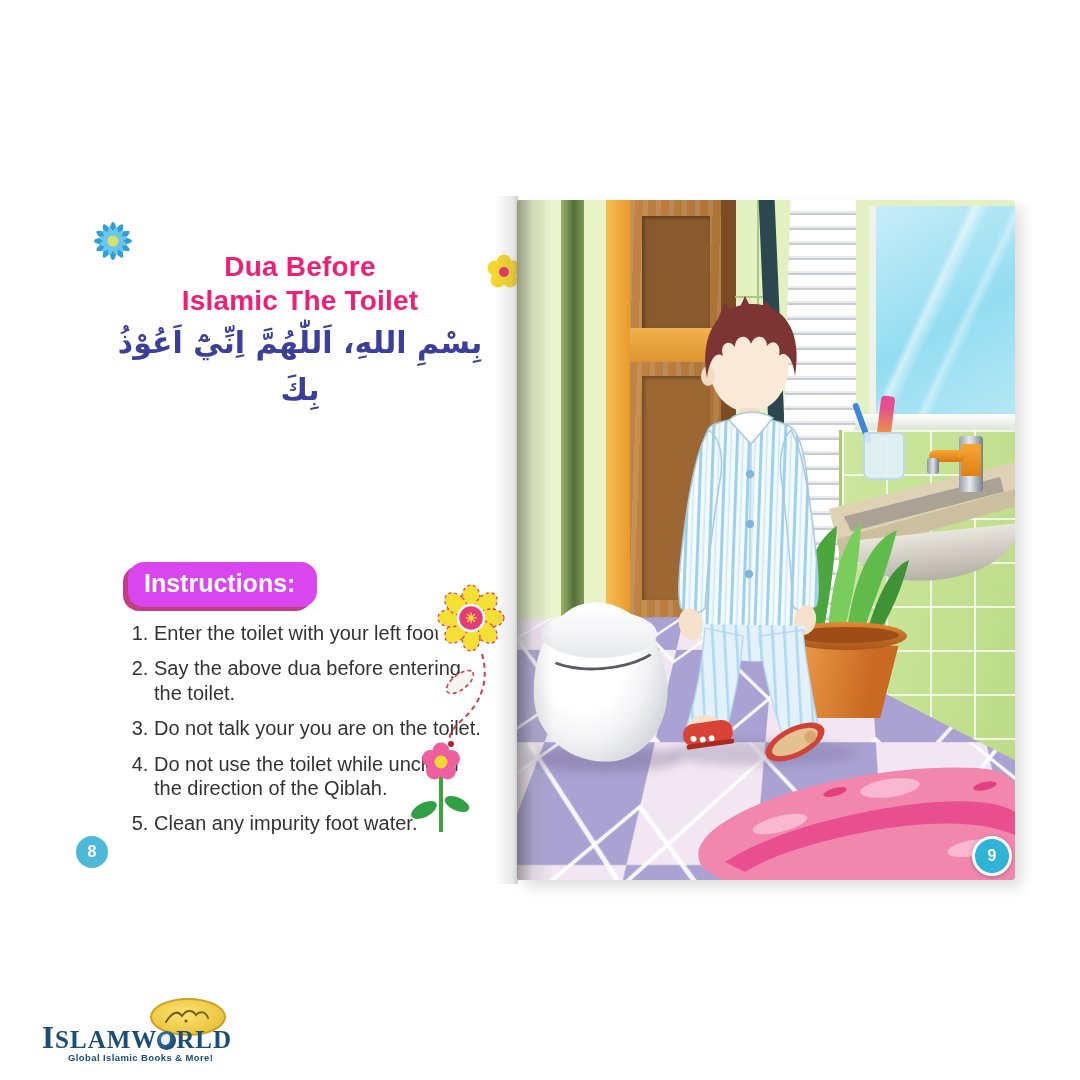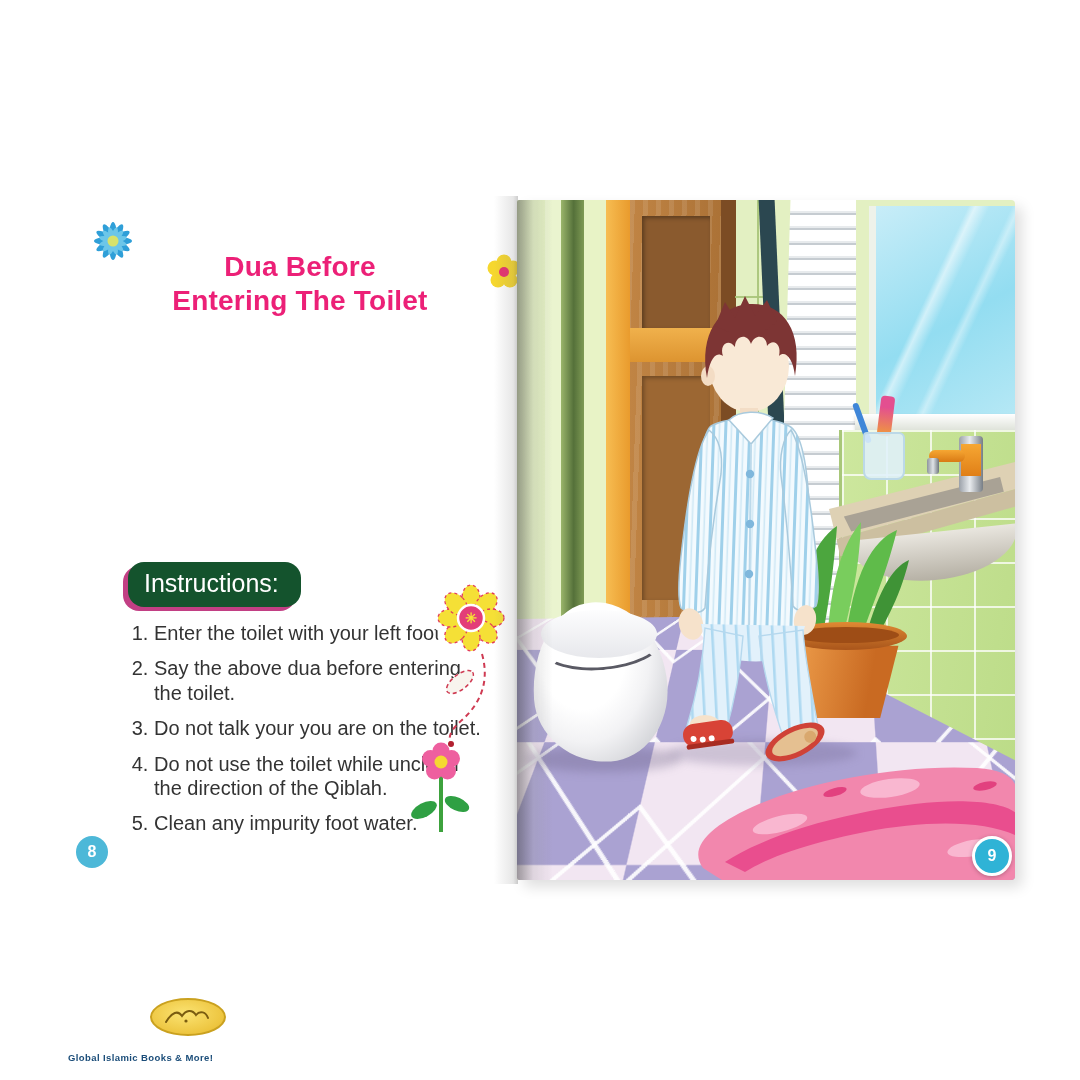--- a/index.html
+++ b/index.html
@@ -179,7 +179,7 @@
 
   <div class="abs title">
     <div>Dua Before</div>
-    <div>Entering The Toilet</div>
+    <div>Islamic The Toilet</div>
   </div>
 
   <svg class="abs" style="left:486px;top:254px" width="36" height="36" viewBox="0 0 36 36">

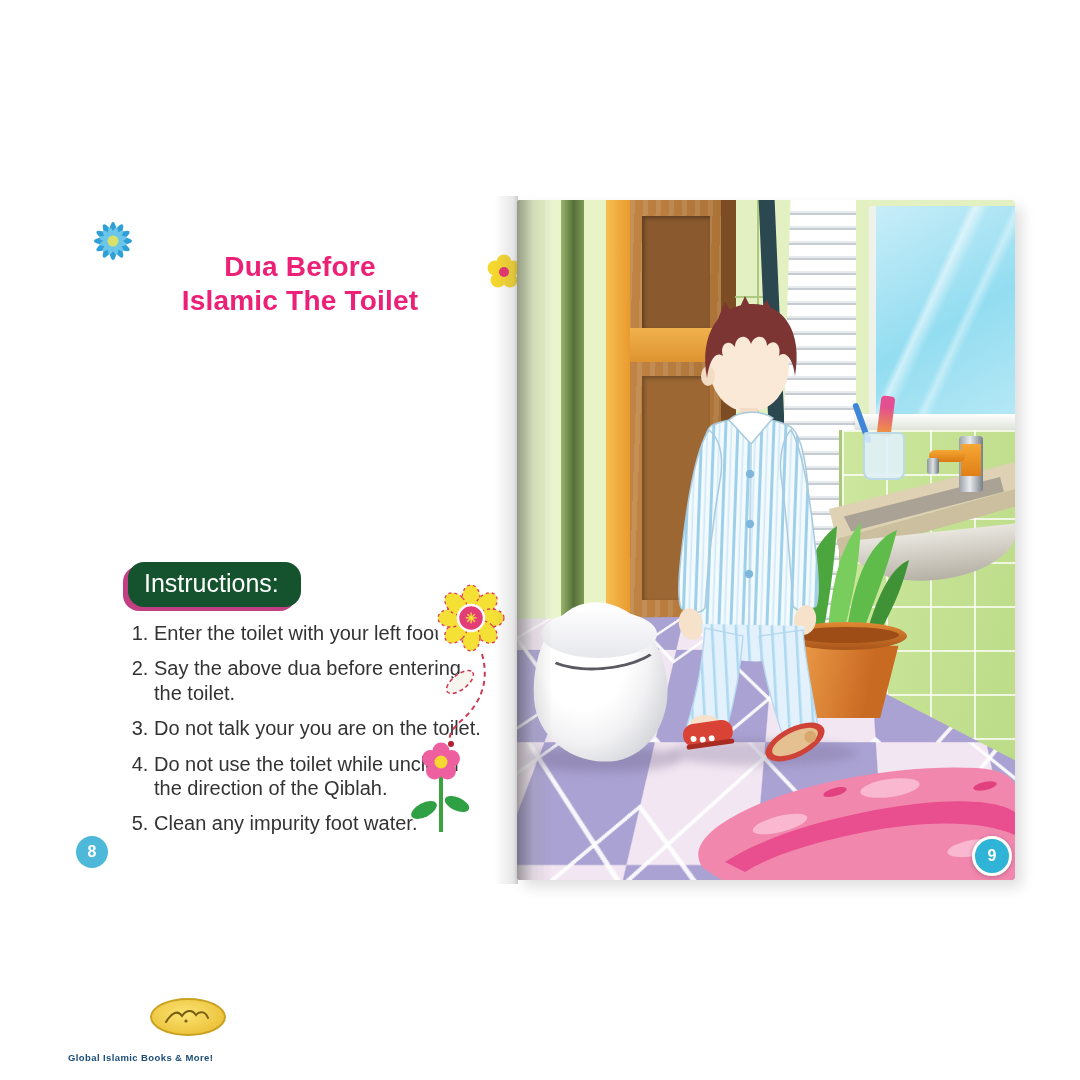--- a/index.html
+++ b/index.html
@@ -194,6 +194,7 @@
   </svg>
 
   <div class="abs arabic">
+    <div>بِسْمِ اللهِ، اَللّٰهُمَّ اِنِّيْٓ اَعُوْذُ بِكَ</div>
   </div>
 
 

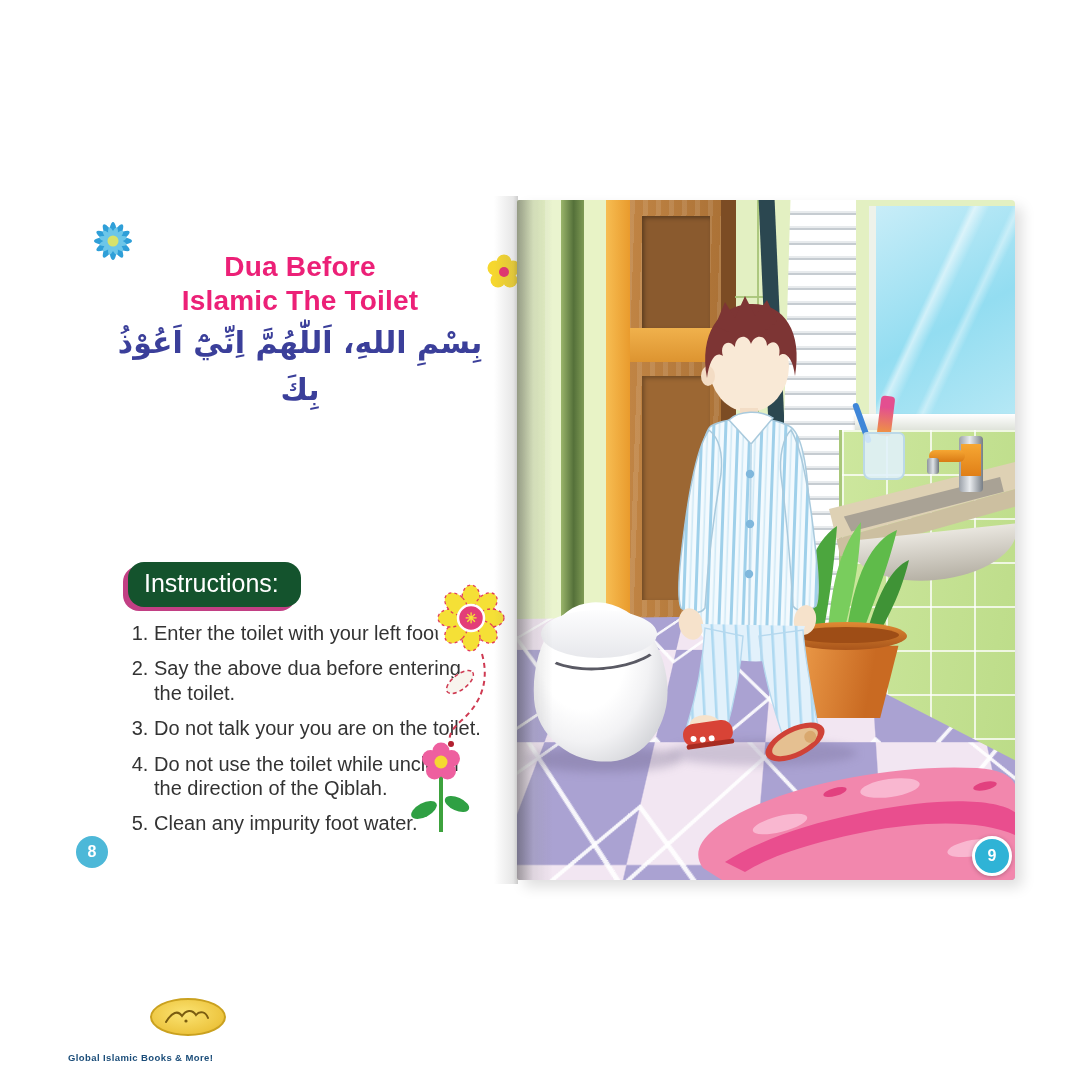--- a/index.html
+++ b/index.html
@@ -16,8 +16,8 @@
   .translation{left:128px;top:424px;width:382px;color:#3a3a3a;font-size:23px;line-height:1.3;}
   .reference{left:120px;top:519px;width:390px;text-align:center;color:#e23b3e;
              font-size:15px;font-weight:bold;}
-  .instr-box{left:128px;top:562px;background:#14532d;color:#ffffff;font-size:25px;
-             font-weight:normal;padding:7px 22px 9px 16px;border-radius:16px;
+  .instr-box{left:128px;top:562px;background:#d946ef;color:#ffffff;font-size:25px;
+             font-weight:bold;padding:7px 22px 9px 16px;border-radius:16px;
              box-shadow:-5px 4px 0 #c23f84;}
   ol.instr-list{left:128px;top:610px;width:330px;margin:0;padding-left:26px;
                 color:#333333;font-size:20px;line-height:1.22;}

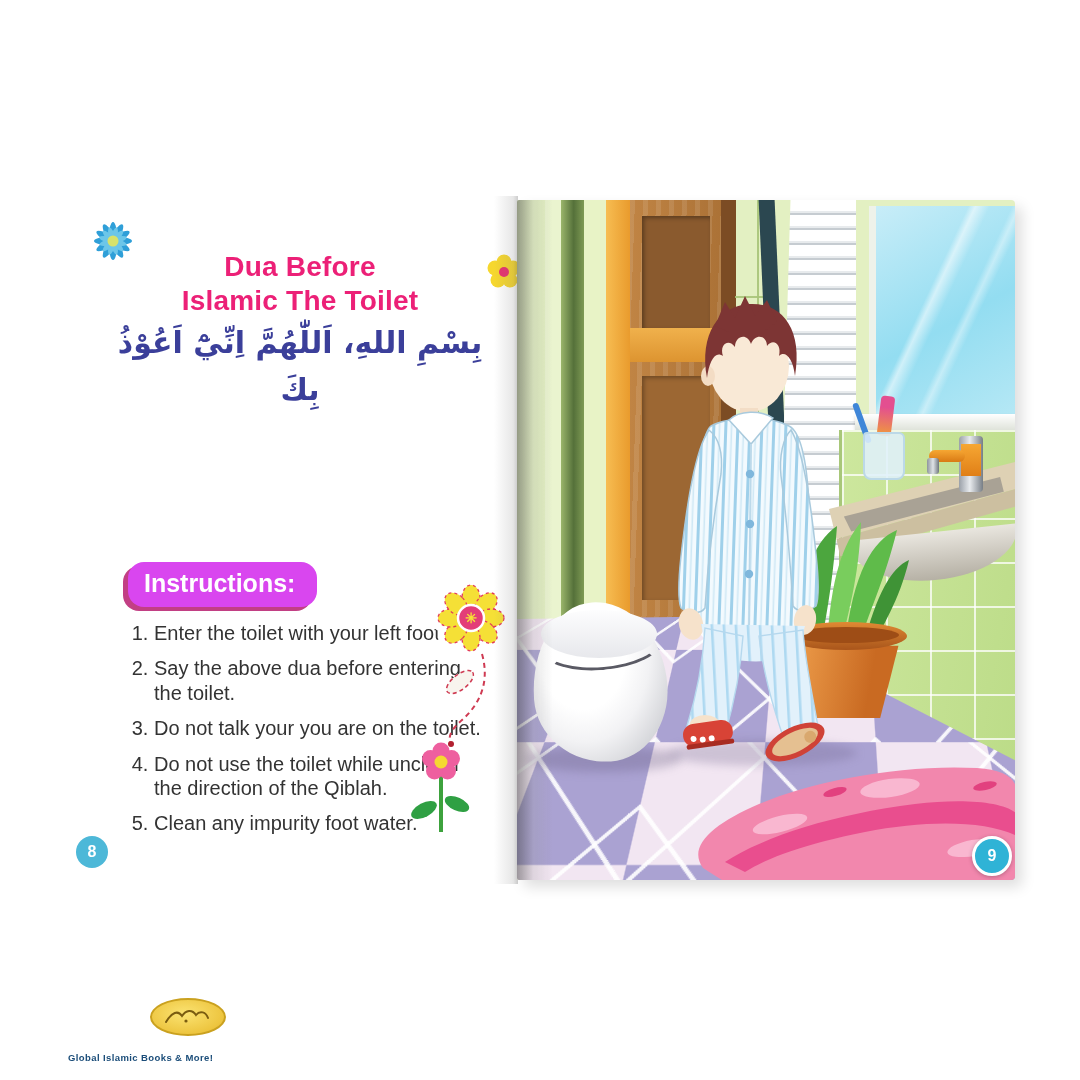--- a/index.html
+++ b/index.html
@@ -398,6 +398,7 @@
         <circle cx="24" cy="15" r="1.6" fill="#7a5c10"></circle>
       </svg>
     </div>
+    <div class="brand"><span class="bigI">I</span><span>SLAMW</span><span class="globe"></span><span>RLD</span></div>
     <div class="tagline">Global Islamic Books &amp; More!</div>
   </div>
 

